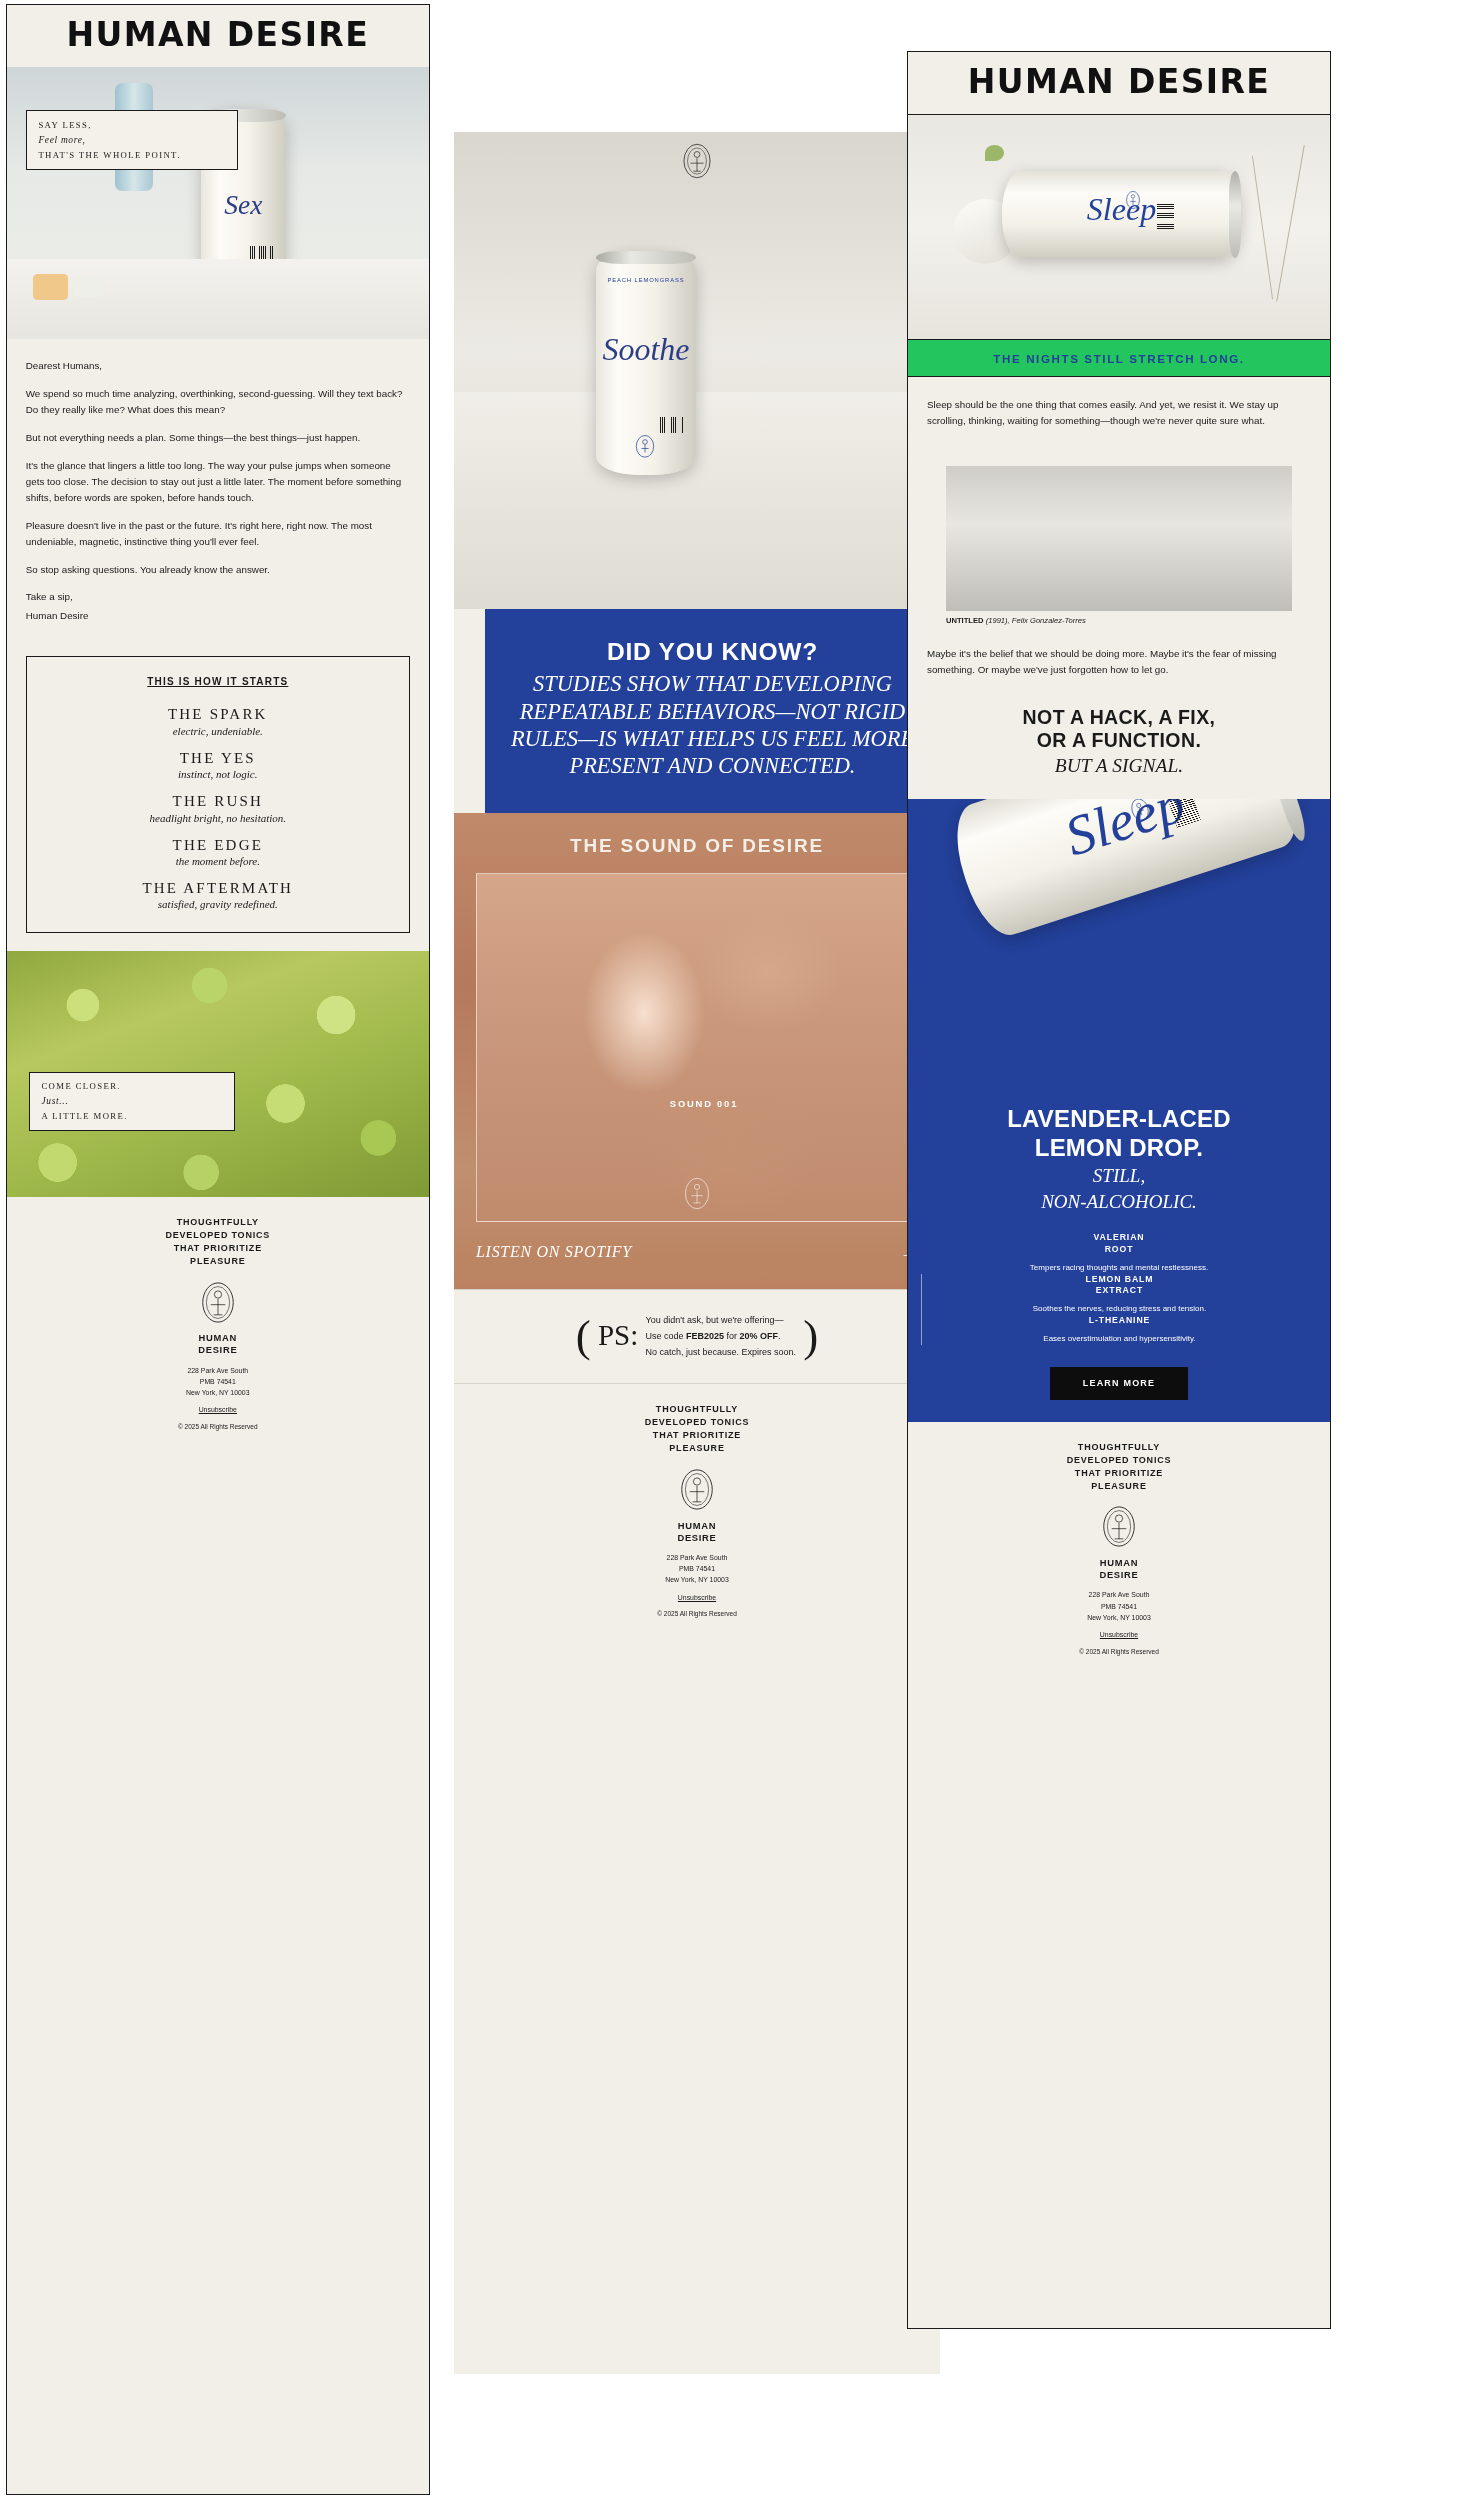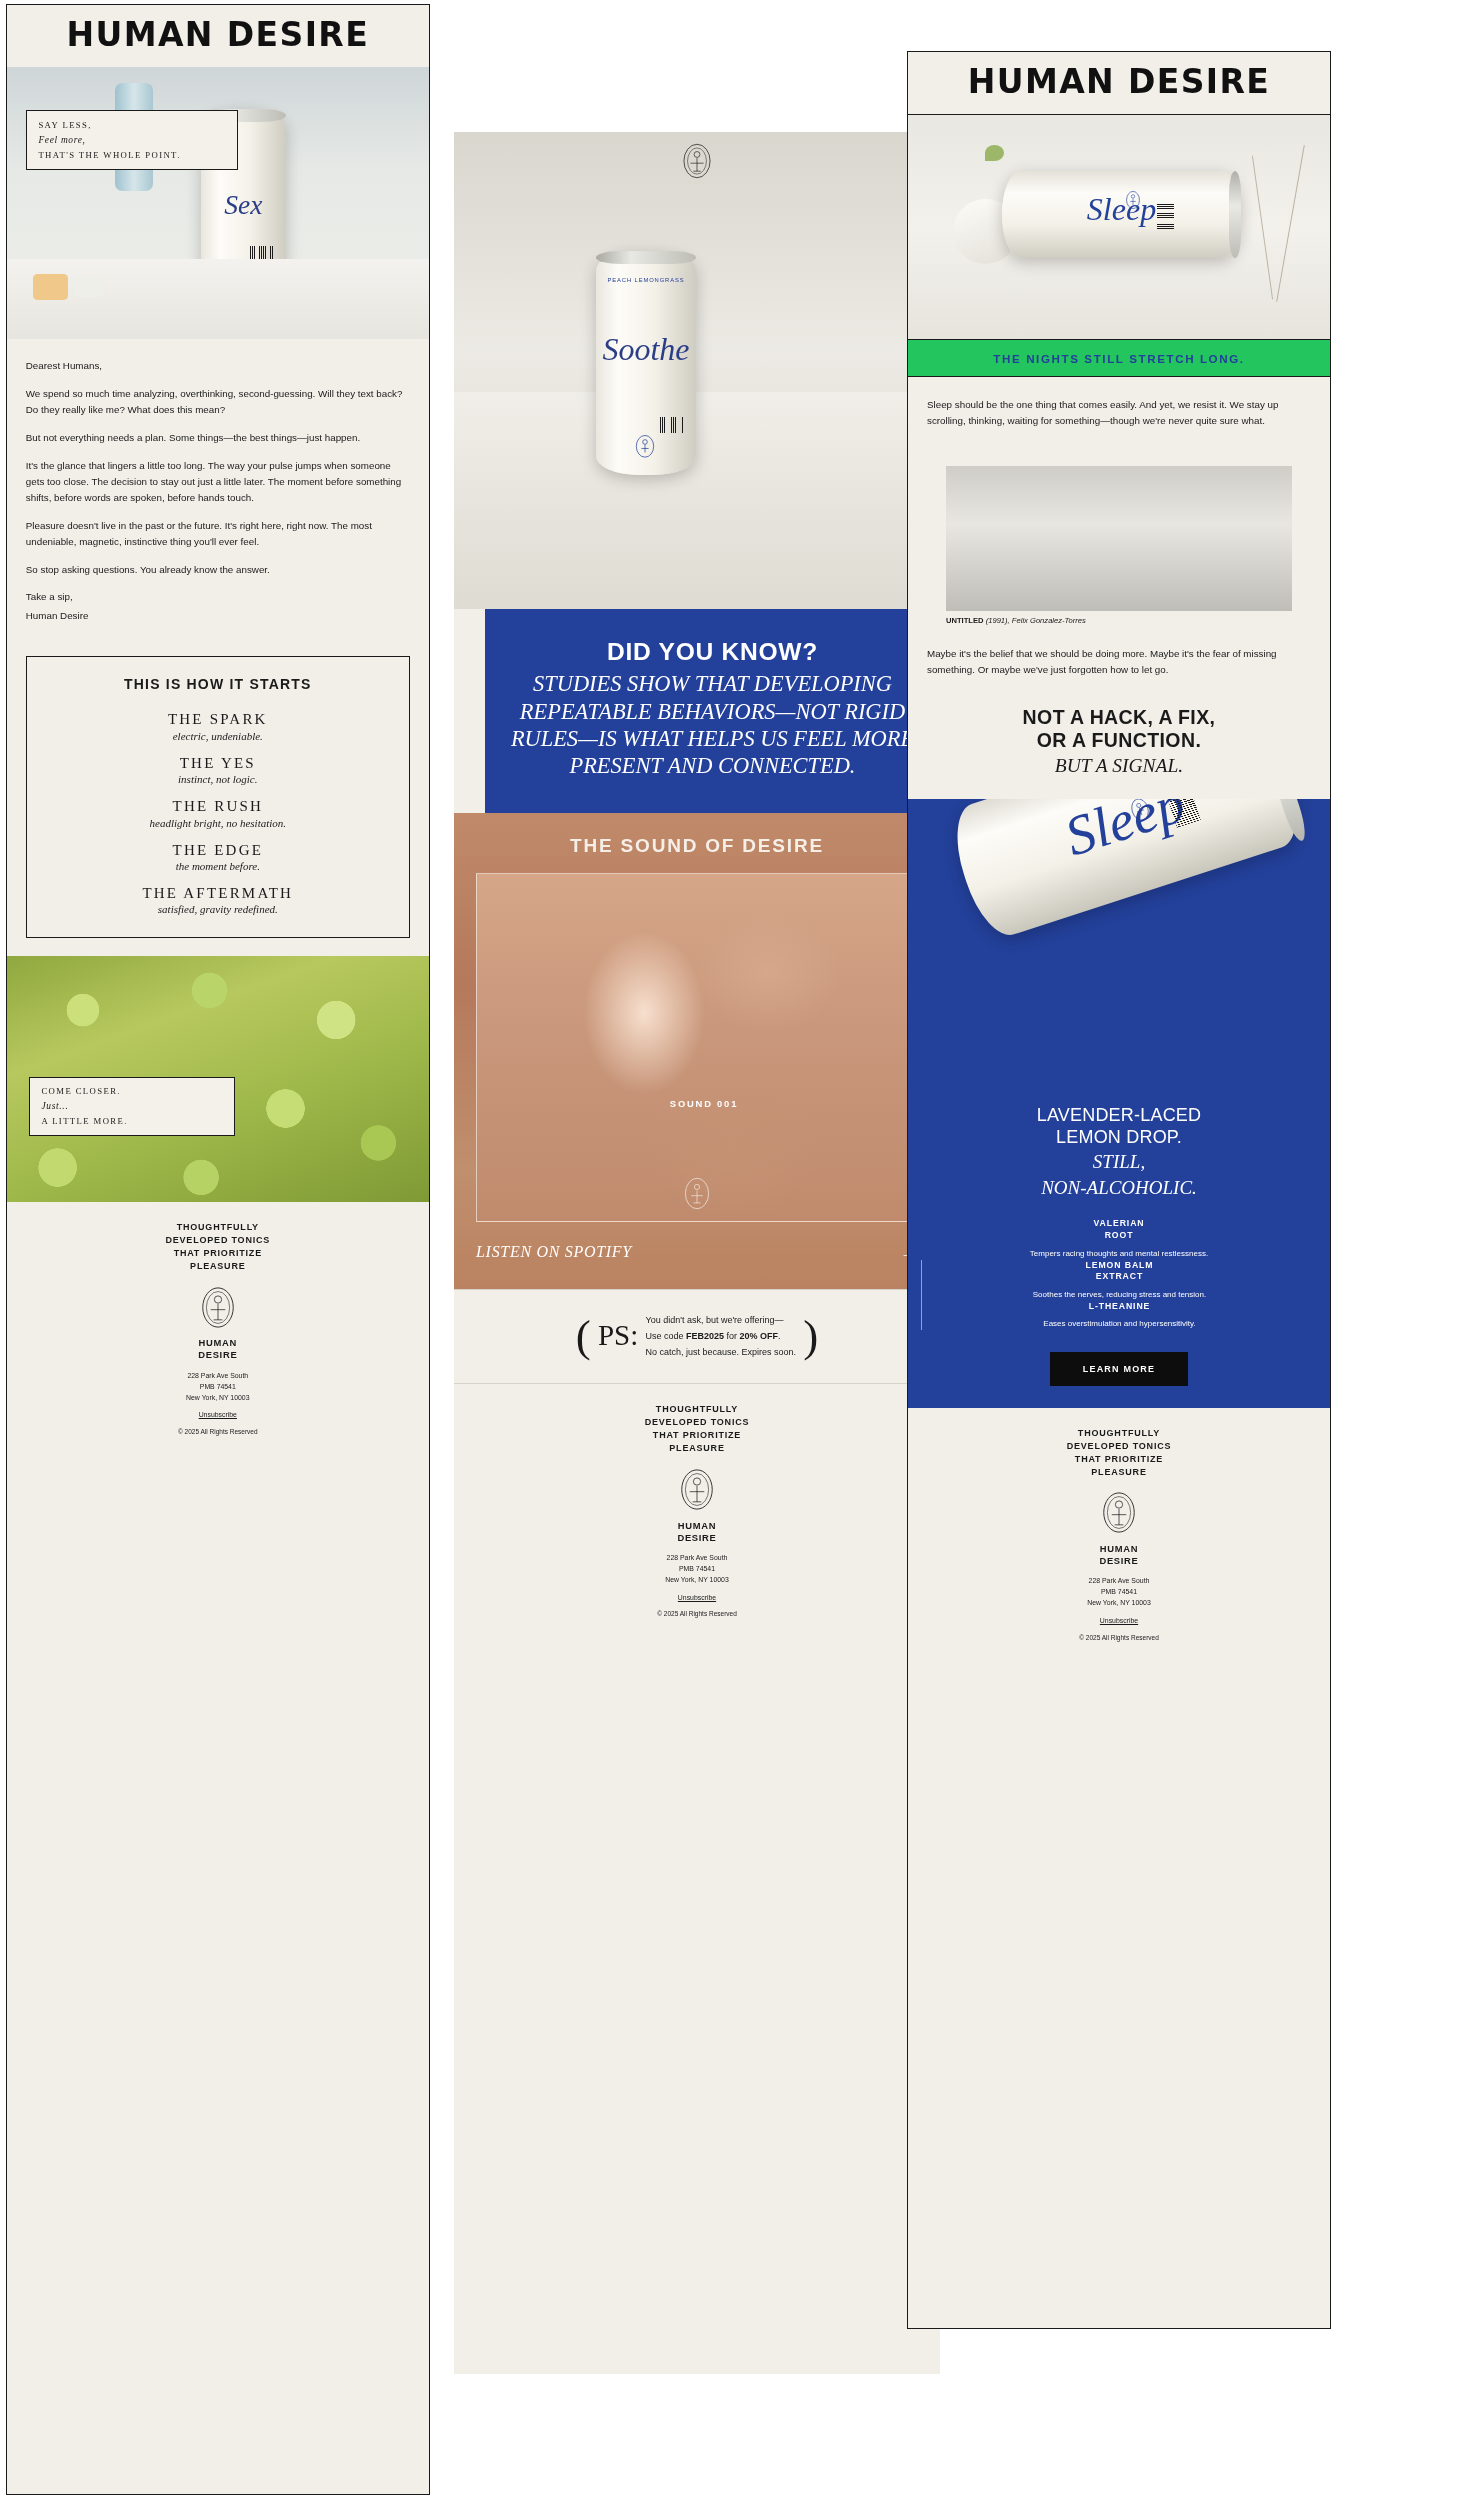--- a/index.html
+++ b/index.html
@@ -23,7 +23,7 @@
   .body-copy p{margin:0 0 11.6px;}
 
   .framed{margin:13px 19px 17.4px;border:1.1px solid #1a1a1a;padding:19px 11.6px 22px;text-align:center;}
-  .framed .howhead{font-size:14px;font-weight:700;letter-spacing:1.2px;color:#1a1a1a;margin-bottom:19px;}
+  .framed .howhead{font-size:10px;font-weight:700;letter-spacing:1.2px;color:#1a1a1a;margin-bottom:19px;text-decoration:underline;}
   .framed .step{margin-bottom:13px;}
   .framed .step .t{font-family:"Liberation Serif",serif;font-size:15px;letter-spacing:2.2px;color:#1a1a1a;}
   .framed .step .s{font-family:"Liberation Serif",serif;font-style:italic;font-size:11px;color:#1a1a1a;margin-top:1.4px;}

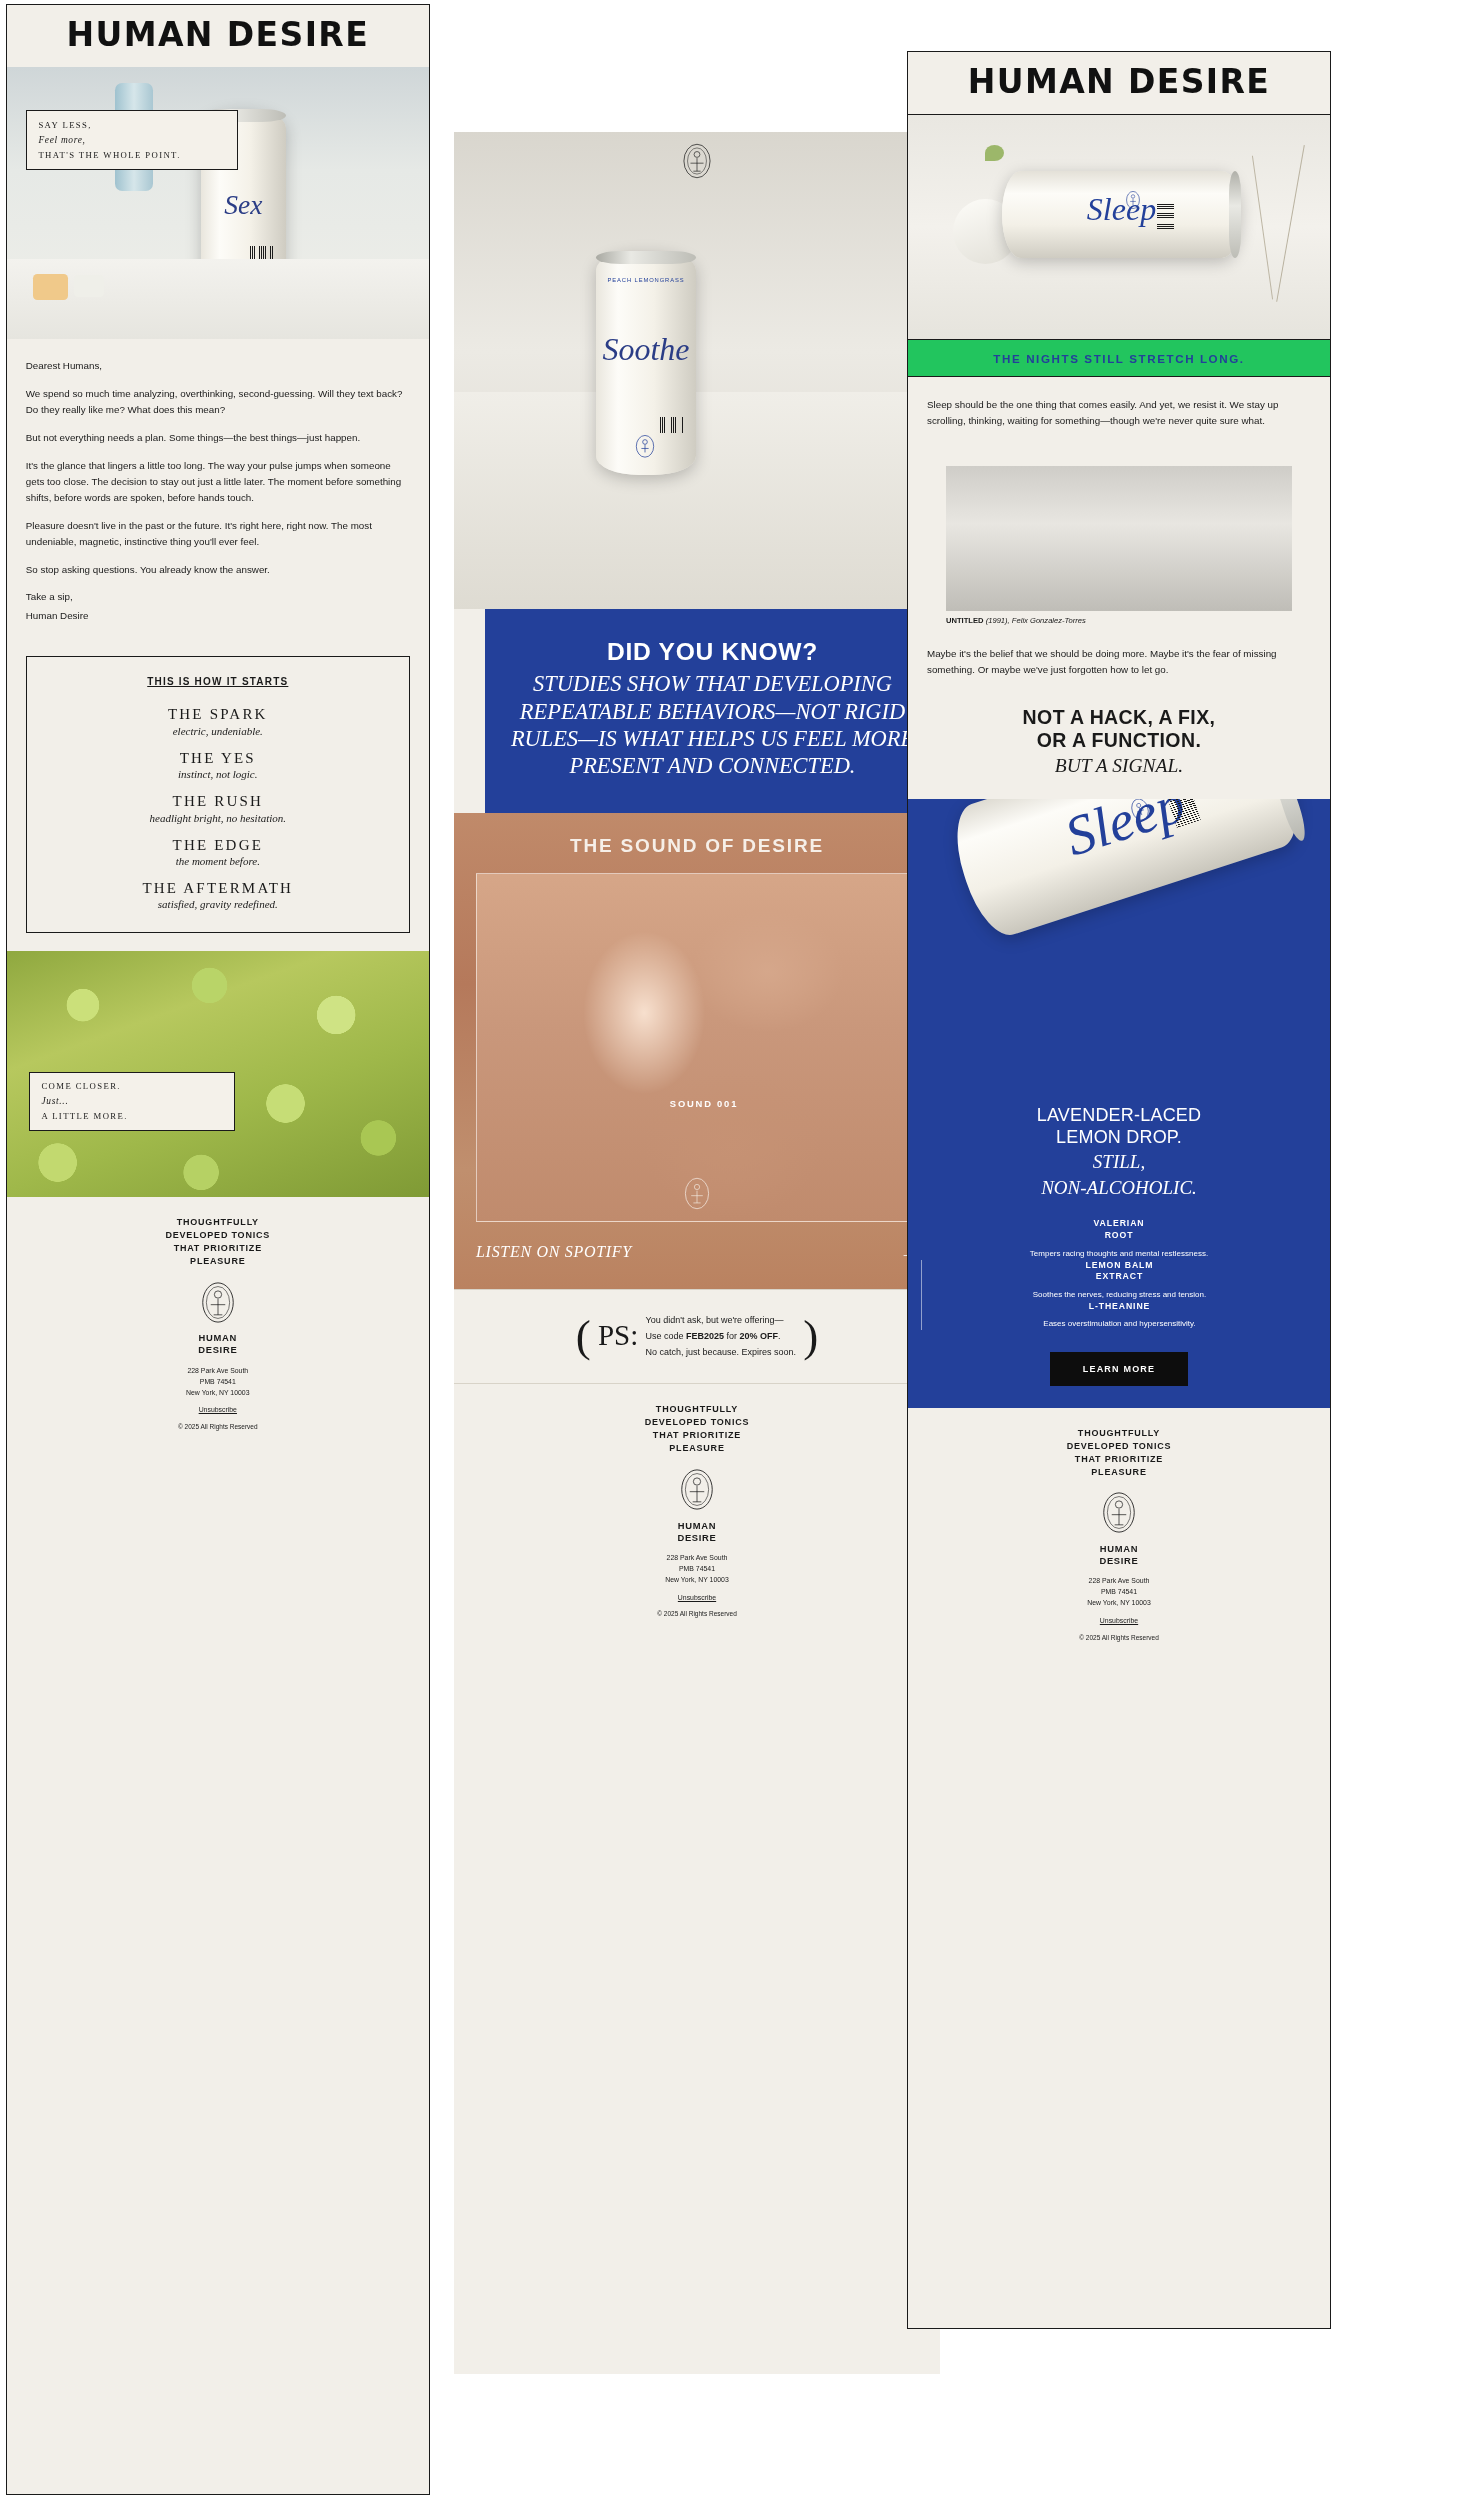--- a/index.html
+++ b/index.html
@@ -87,7 +87,7 @@
   .bluepanel{background:#23409a;color:#fff;padding:0 0 22px;position:relative;}
   .bluepanel .canwrap{height:304px;position:relative;overflow:hidden;}
   .bluepanel .headline{text-align:center;padding:2.9px 14.5px 0;}
-  .bluepanel .headline .a{font-size:18px;font-weight:400;line-height:1.18;letter-spacing:0.2px;}
+  .bluepanel .headline .a{font-size:24px;font-weight:700;line-height:1.18;letter-spacing:0.2px;}
   .bluepanel .headline .b{font-family:"Liberation Serif",serif;font-style:italic;font-size:19px;line-height:1.2;margin-top:2.9px;}
   .ingredients{display:flex;margin:19px 13px 0;flex-direction:column;}
   .ingredients .col{flex:1;text-align:center;padding:0 7.2px;}

